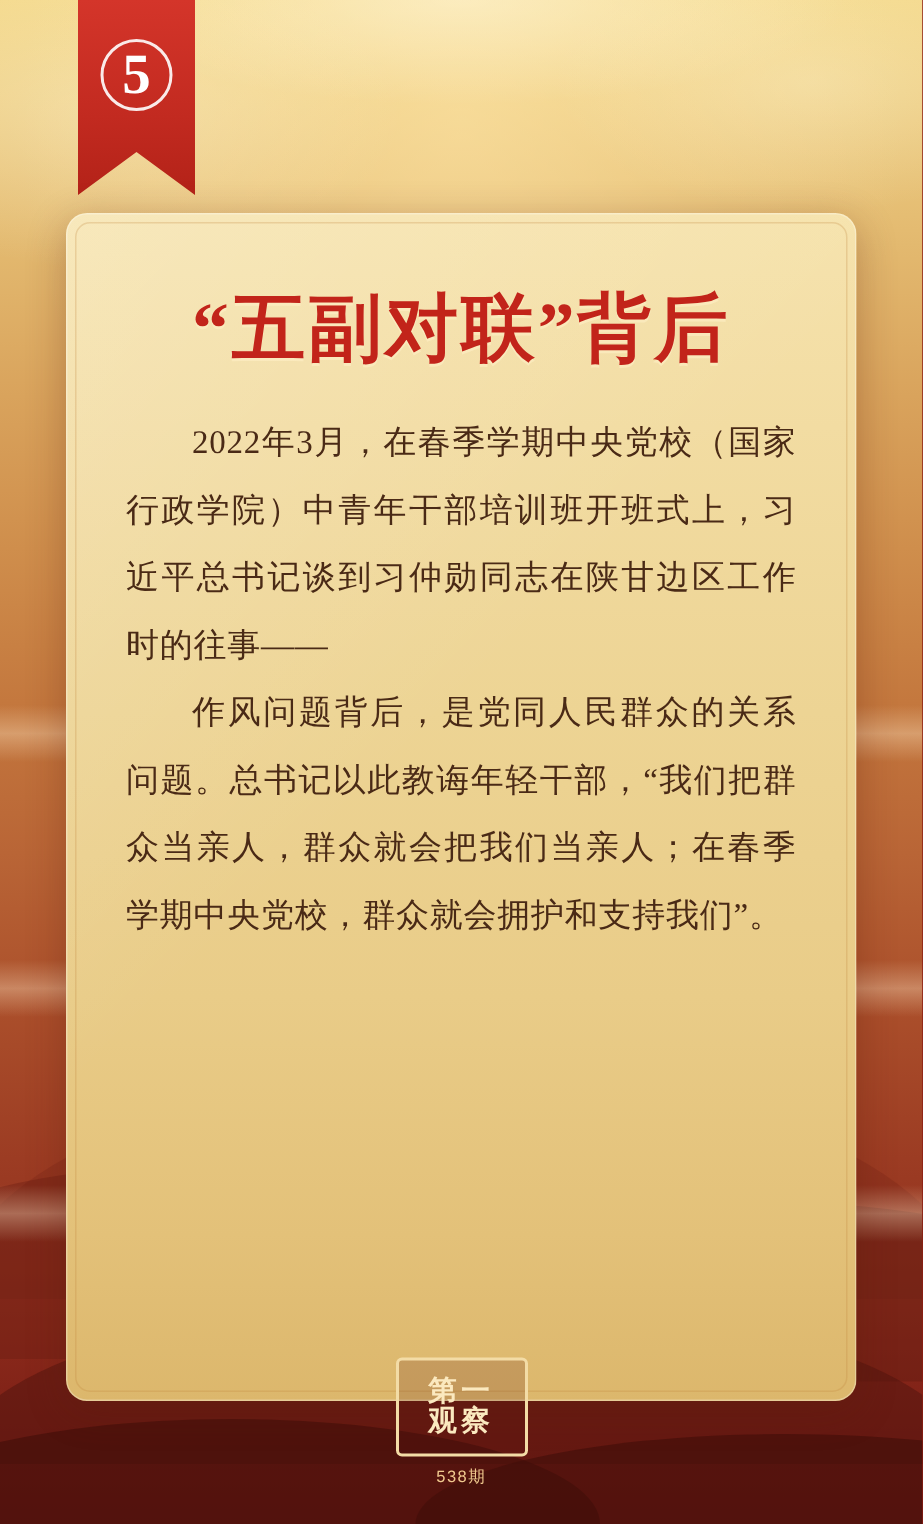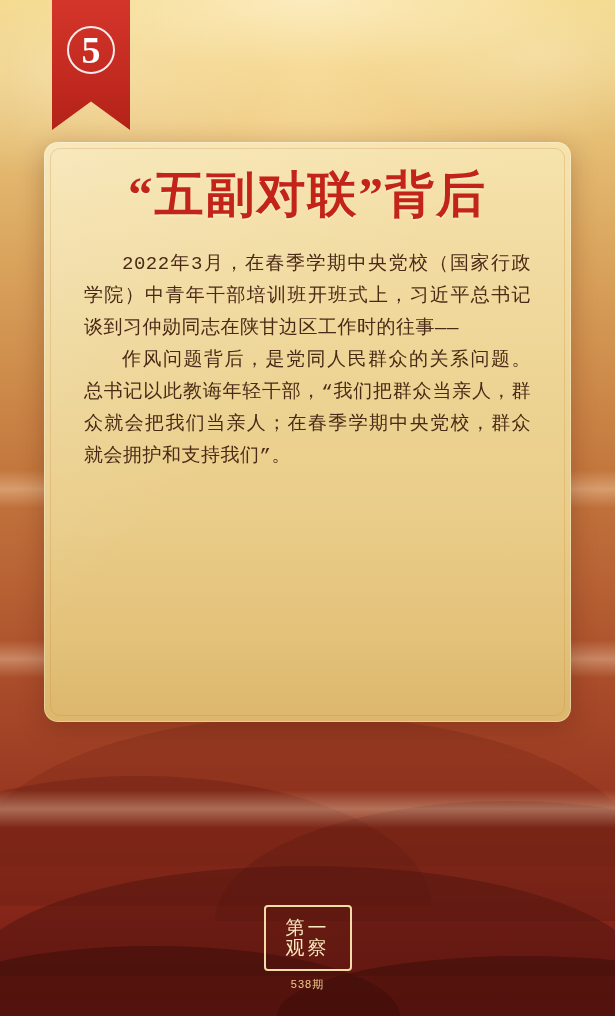--- a/index.html
+++ b/index.html
@@ -113,10 +113,10 @@
     left: 44px;
     top: 142px;
     width: 527px;
-    height: 580px;
+    height: 792px;
     box-sizing: border-box;
     border-radius: 14px;
-    padding: 18px 40px 30px 40px;
+    padding: 42px 40px 30px 40px;
     background:
       linear-gradient(135deg, rgba(255,255,255,0.18) 0%, rgba(255,255,255,0) 45%),
       linear-gradient(180deg, #f6e3ad 0%, #f2dca2 18%, #edd494 42%, #e9cc88 66%, #e3c179 86%, #dcb76c 100%);

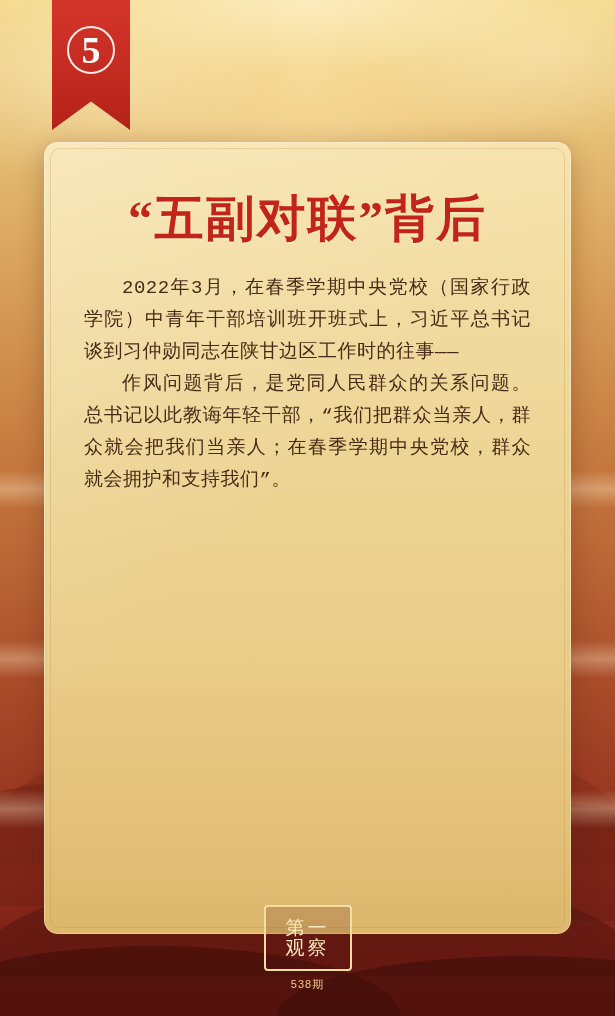--- a/index.html
+++ b/index.html
@@ -147,11 +147,11 @@
   .body-text {
     position: relative;
     color: #4a2a16;
-    font-size: 19px;
-    line-height: 32px;
+    font-size: 22px;
+    line-height: 45px;
     letter-spacing: 0.5px;
     text-align: justify;
-    font-family: Liberation Mono, monospace;
+    font-family: Liberation Serif, serif;
   }
   .para {
     text-indent: 2em;

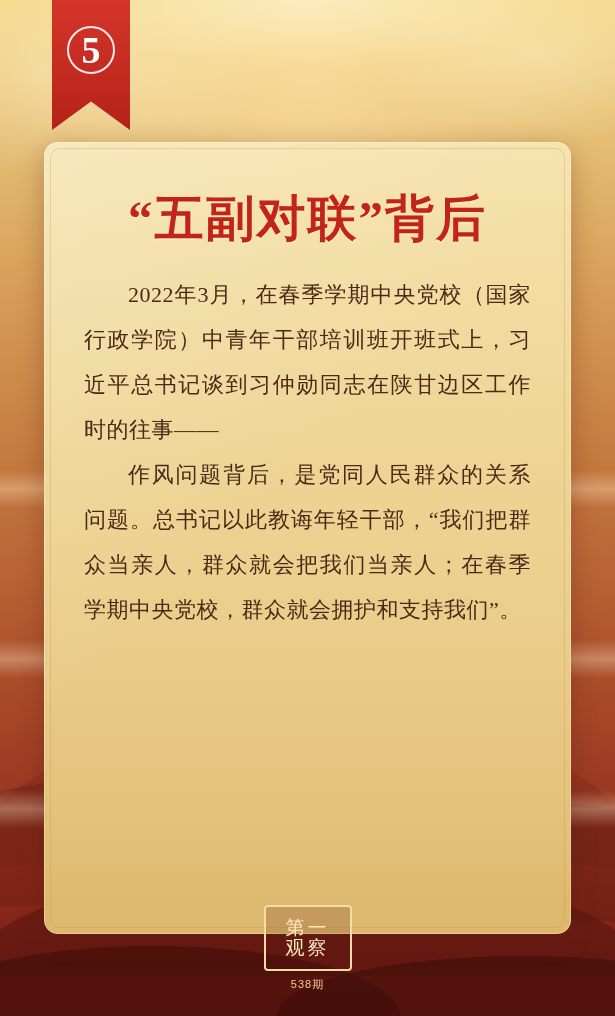--- a/index.html
+++ b/index.html
@@ -178,7 +178,7 @@
     font-size: 19px;
     line-height: 20px;
     letter-spacing: 3px;
-    font-weight: normal;
+    font-weight: bold;
     padding-top: 11px;
     font-family: "Liberation Serif", serif;
     background: rgba(90,20,14,0.18);

